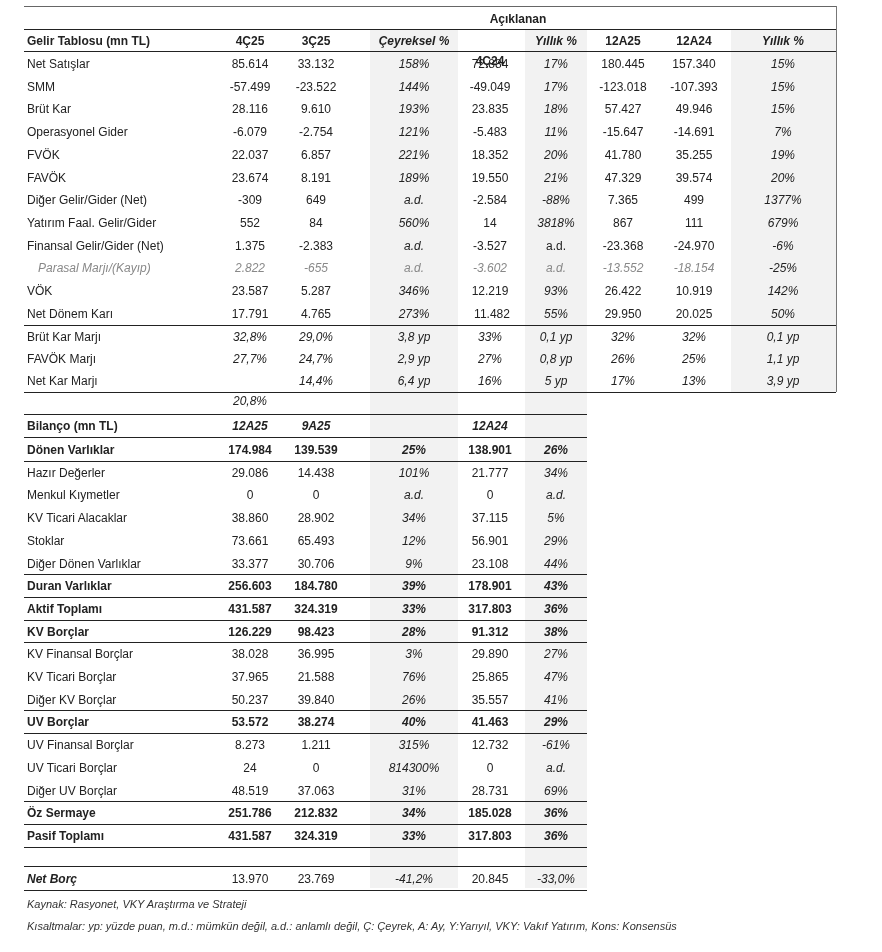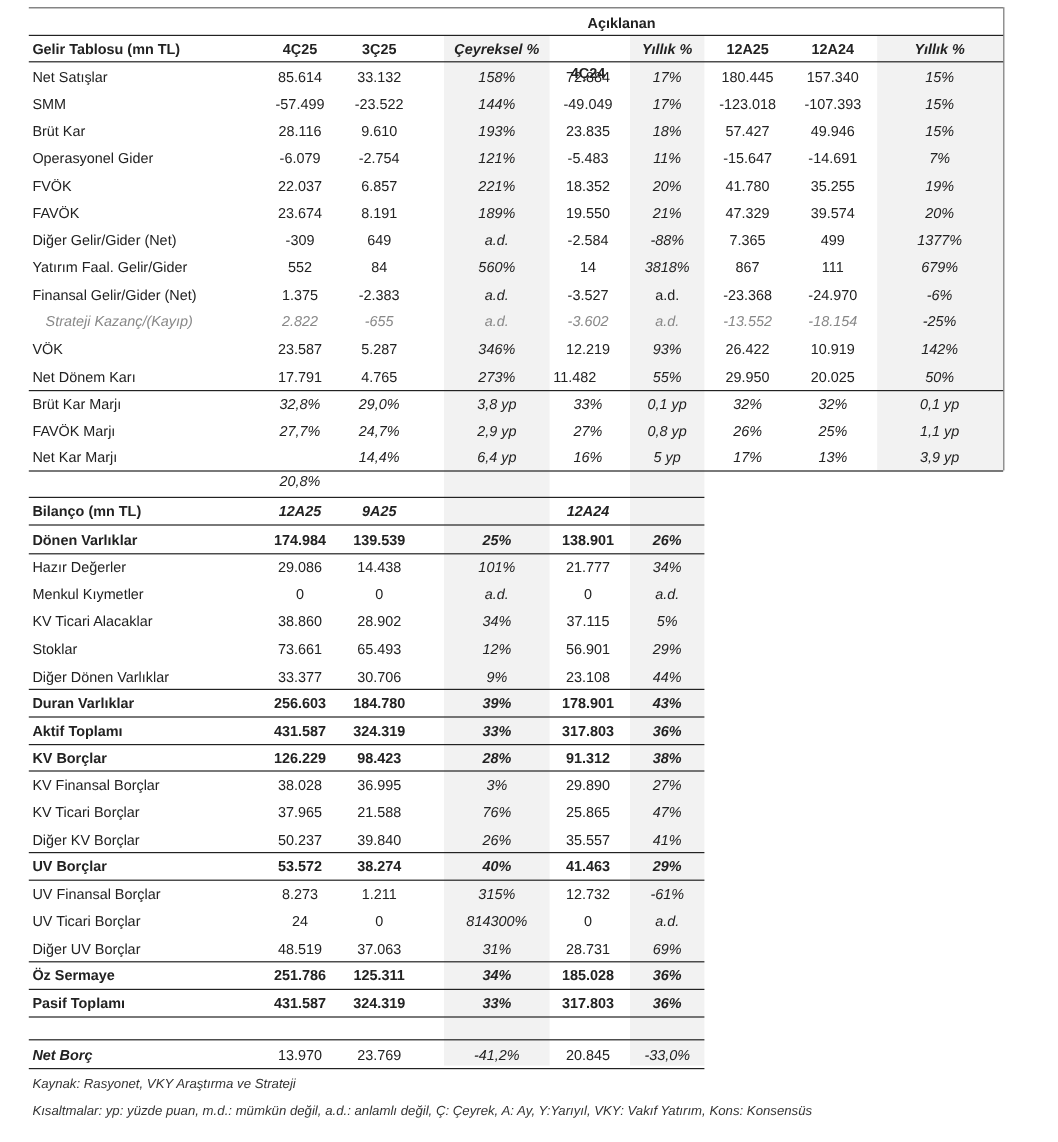--- a/index.html
+++ b/index.html
@@ -146,7 +146,7 @@
       <div class="cell it" style="left: 730.5px; width: 105px;">-6%</div>
     </div>
     <div class="row" style="top: 257.3px;">
-      <div class="lbl muted" style="left: 38px;">Strateji Kazanç/(Kayıp)</div>
+      <div class="lbl muted" style="left: 38px;">Parasal Marjı/(Kayıp)</div>
       <div class="cell muted" style="left: 220px; width: 60px;">2.822</div>
       <div class="cell muted" style="left: 286px; width: 60px;">-655</div>
       <div class="cell muted" style="left: 370px; width: 88px;">a.d.</div>

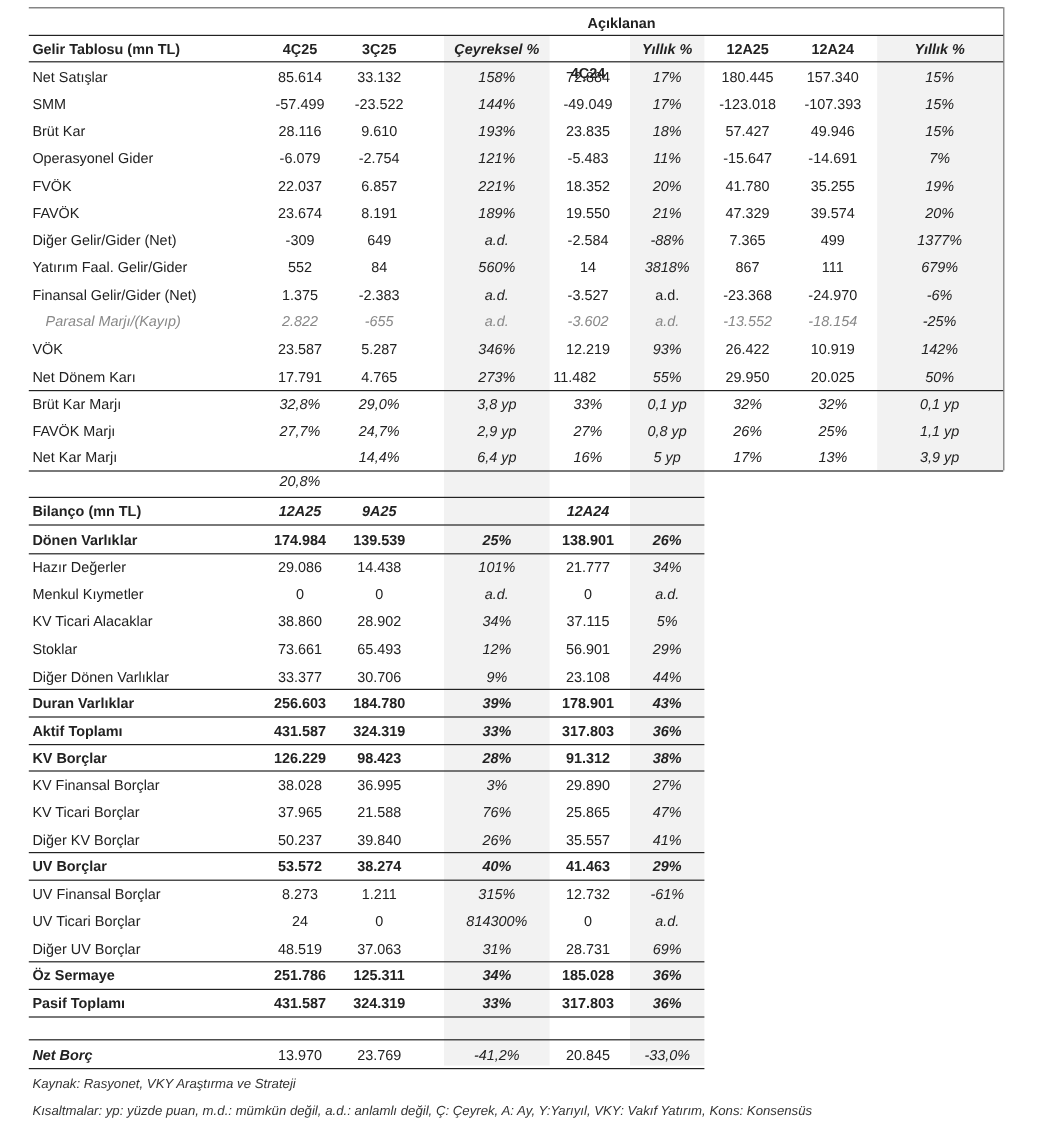--- a/index.html
+++ b/index.html
@@ -172,7 +172,7 @@
       <div class="cell " style="left: 220px; width: 60px;">17.791</div>
       <div class="cell " style="left: 286px; width: 60px;">4.765</div>
       <div class="cell it" style="left: 370px; width: 88px;">273%</div>
-      <div class="cell " style="left: 447px; width: 64px;">11.482</div>
+      <div class="cell " style="left: 460px; width: 64px;">11.482</div>
       <div class="cell it" style="left: 525px; width: 62px;">55%</div>
       <div class="cell " style="left: 588px; width: 70px;">29.950</div>
       <div class="cell " style="left: 659px; width: 70px;">20.025</div>

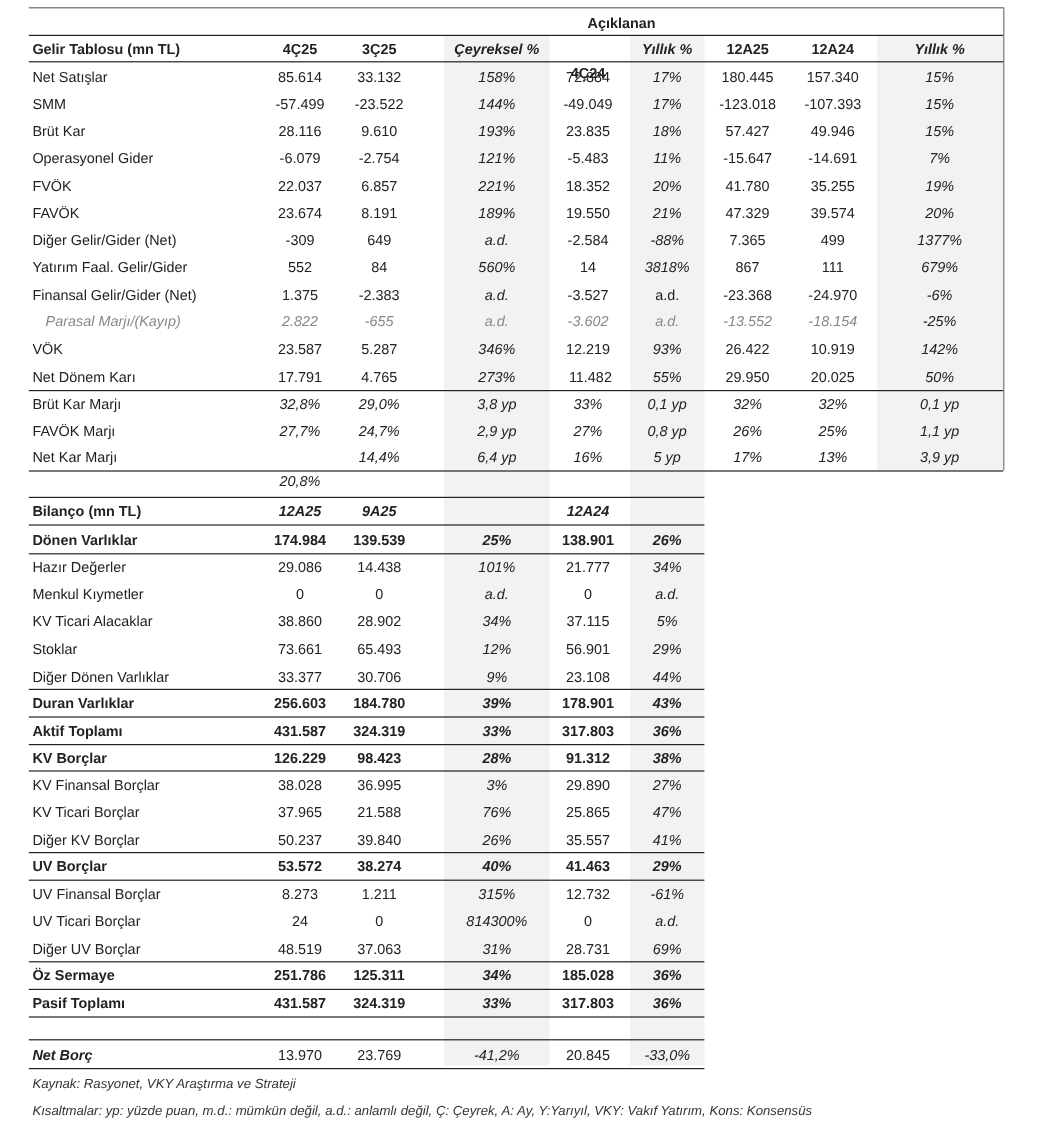--- a/index.html
+++ b/index.html
@@ -363,7 +363,7 @@
     <div class="row" style="top: 802.2px;">
       <div class="lbl b">Öz Sermaye</div>
       <div class="cell b" style="left: 220px; width: 60px;">251.786</div>
-      <div class="cell b" style="left: 286px; width: 60px;">125.311</div>
+      <div class="cell b" style="left: 286px; width: 60px;">212.832</div>
       <div class="cell b it" style="left: 370px; width: 88px;">34%</div>
       <div class="cell b" style="left: 458px; width: 64px;">185.028</div>
       <div class="cell b it" style="left: 525px; width: 62px;">36%</div>

